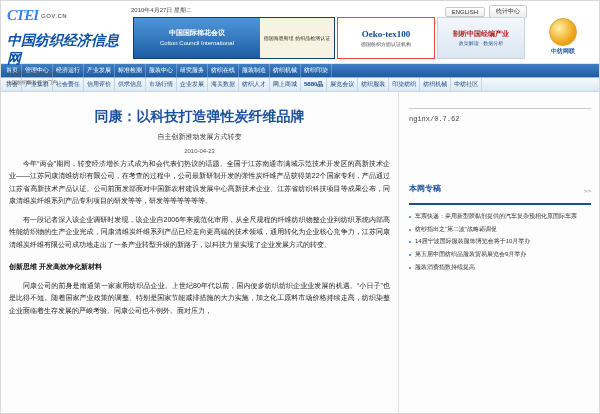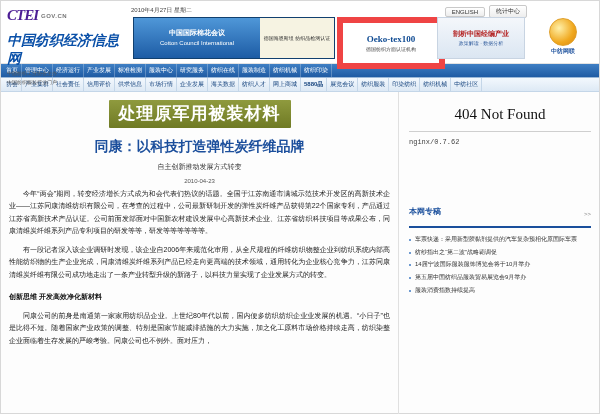--- a/index.html
+++ b/index.html
@@ -50,7 +50,7 @@
   .logo-ctei{
     font-family:"Liberation Serif", serif;
     font-weight:bold;font-style:italic;
-    font-size:15px;color:#4c1d95;
+    font-size:15px;color:#3b82f6;
     letter-spacing:-1px;
   }
   .logo-dom{

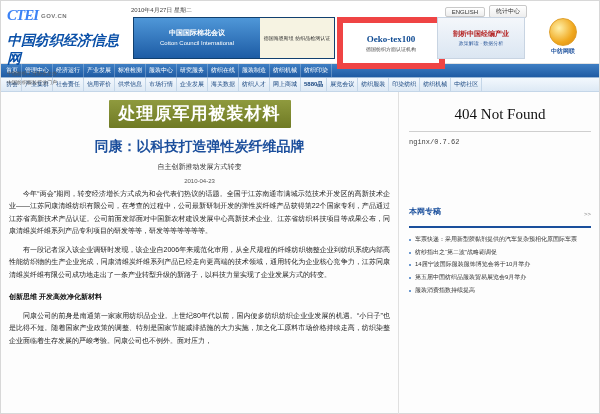--- a/index.html
+++ b/index.html
@@ -90,7 +90,7 @@
   .banner2{
     position:absolute;left:336px;top:16px;
     width:96px;height:40px;
-    background:#fff;border:6px solid #ef4444;
+    background:#fff;border:1px solid #ef4444;
     display:flex;flex-direction:column;align-items:center;justify-content:center;
     line-height:1.5;
   }

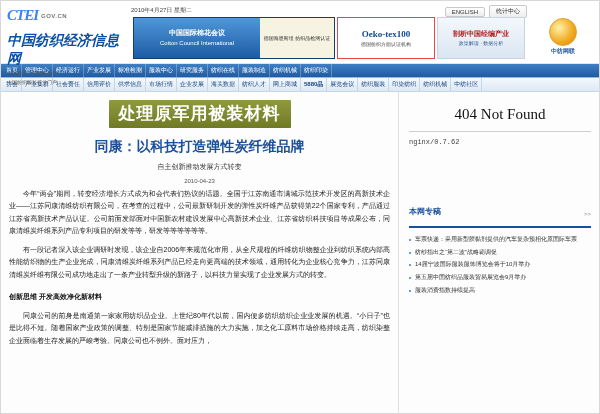--- a/index.html
+++ b/index.html
@@ -335,9 +335,6 @@
   <div class="content">
 
     <div class="left-col">
-      <div class="headline-wrap">
-        <span class="headline">处理原军用被装材料</span>
-      </div>
       <div class="subhead">同康：以科技打造弹性炭纤维品牌</div>
       <div class="subhead2">自主创新推动发展方式转变</div>
       <div class="dateline">2010-04-23</div>

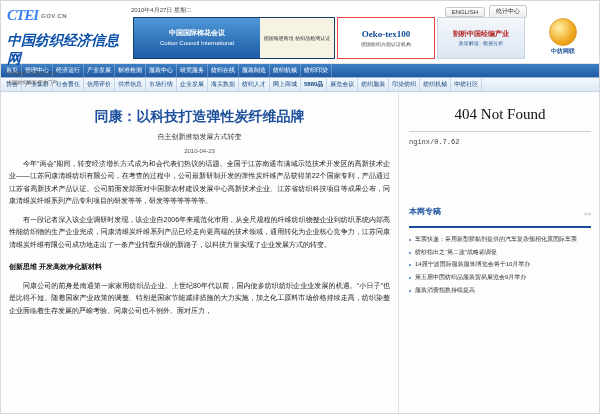--- a/index.html
+++ b/index.html
@@ -348,7 +348,6 @@
     </div>
 
     <div class="right-col">
-      <div class="err-title">404 Not Found</div>
       <hr class="err-hr">
       <div class="err-sub">nginx/0.7.62</div>
 

